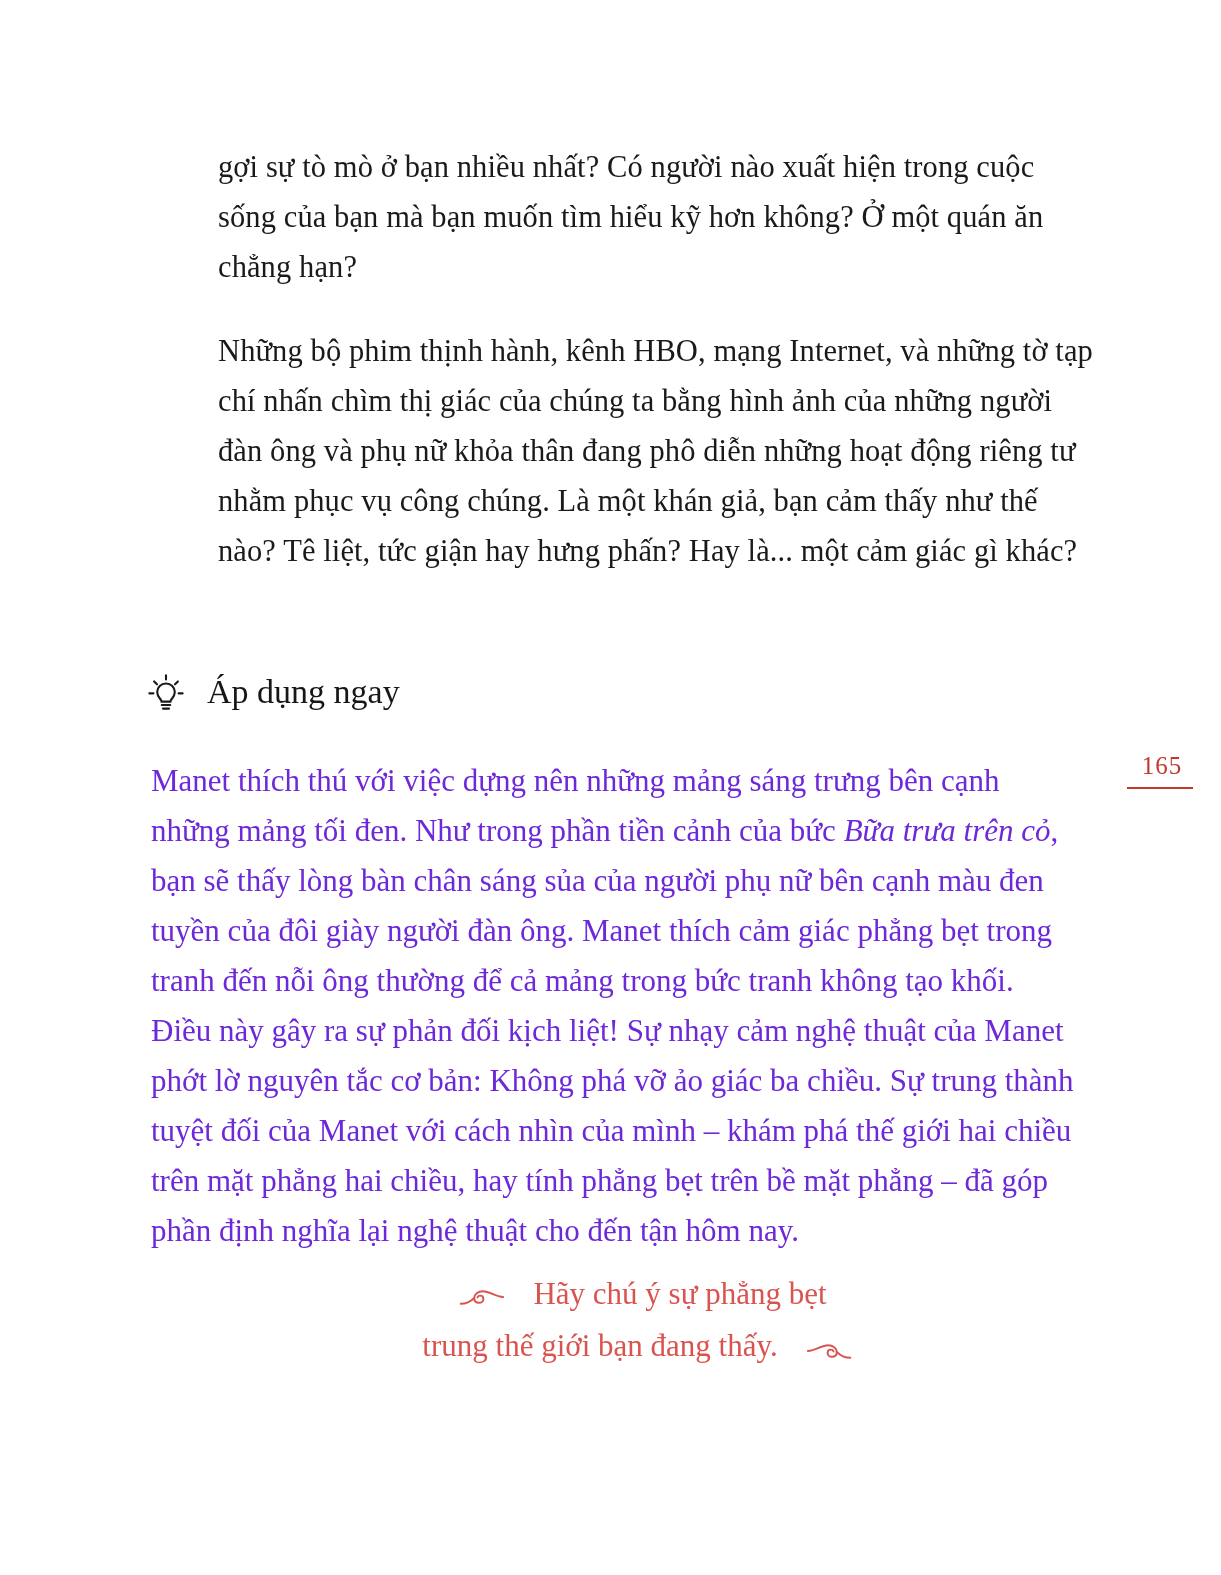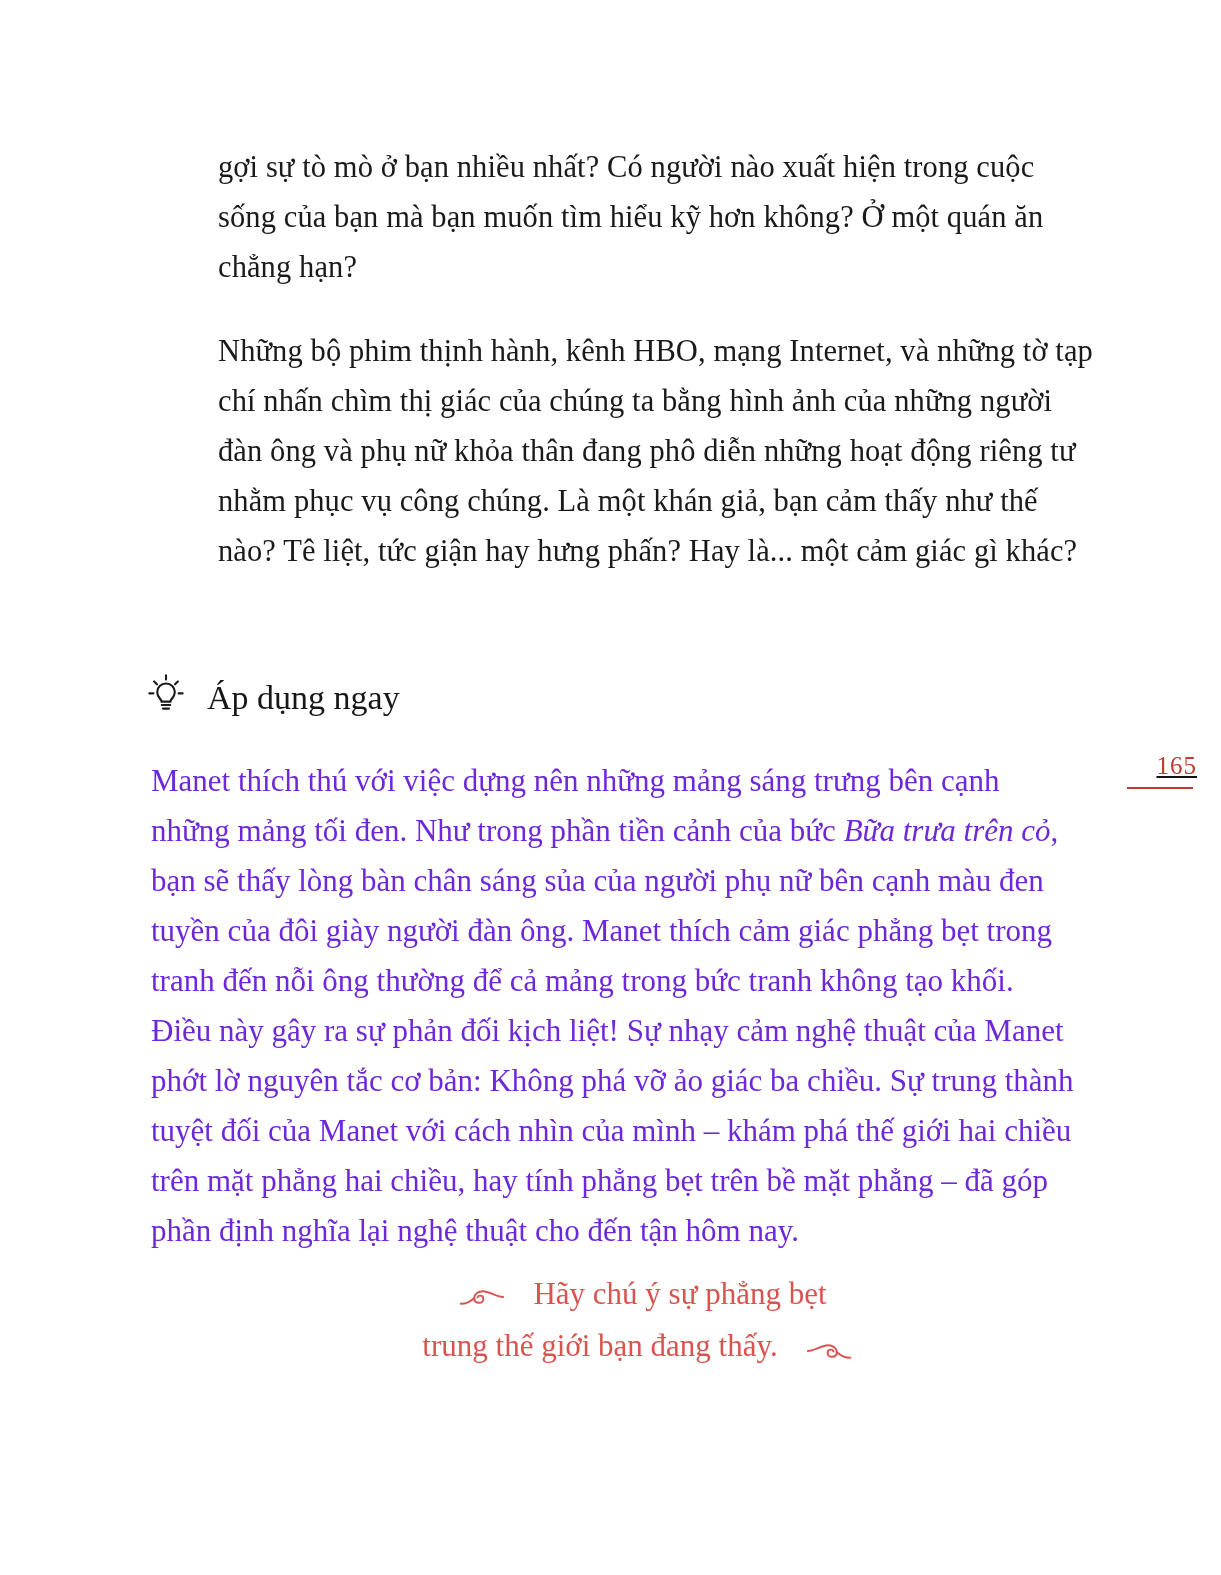--- a/index.html
+++ b/index.html
@@ -42,7 +42,7 @@
     left: 143px;
     top: 672px;
     display: flex;
-    align-items: flex-end;
+    align-items: flex-start;
     gap: 18px;
   }
   .bulb-icon {

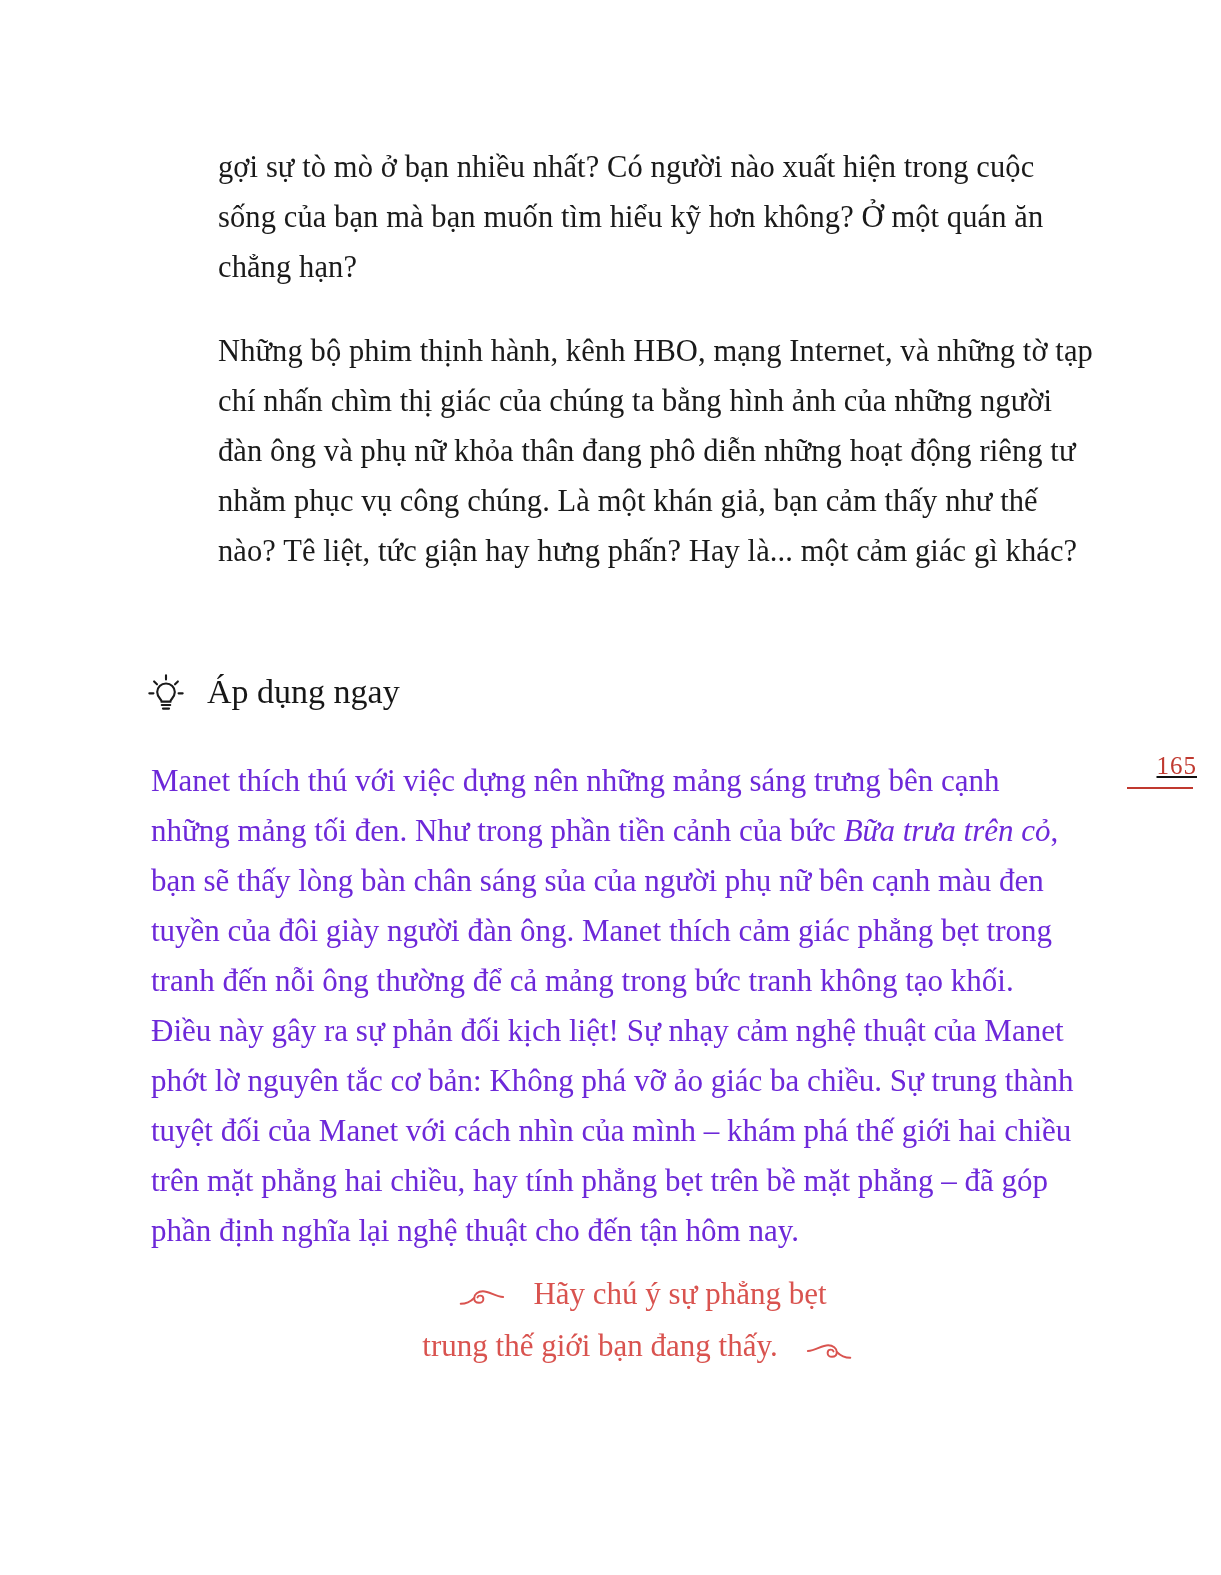--- a/index.html
+++ b/index.html
@@ -82,8 +82,7 @@
     left: 1127px;
     top: 752px;
     width: 70px;
-    text-align: right;
-    text-decoration: underline;
+    text-align: center;
   }
   .folio-num {
     font-size: 25px;

